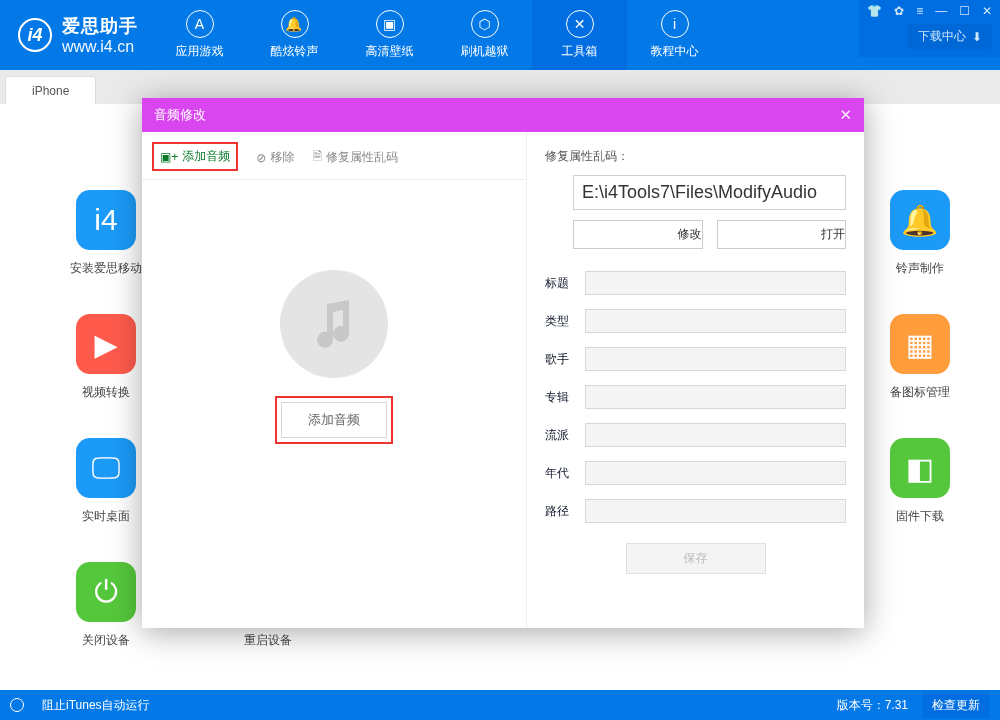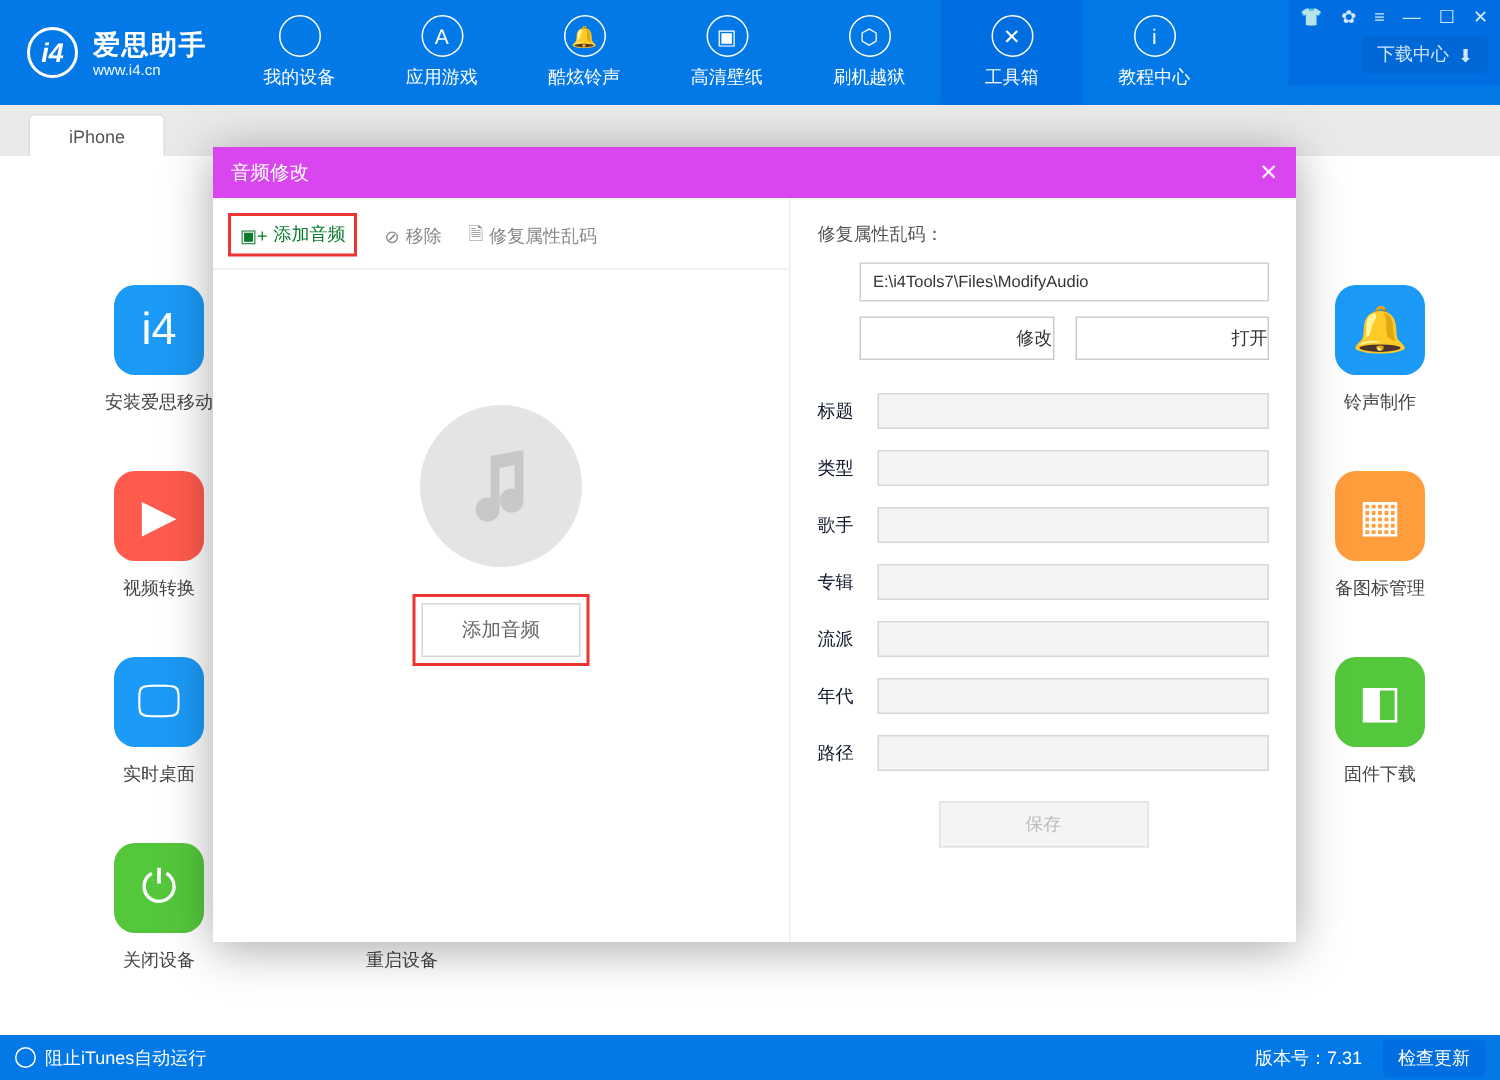--- a/index.html
+++ b/index.html
@@ -10,7 +10,7 @@
 .logo-area { display: flex; align-items: center; padding: 0 14px 0 18px; gap: 10px; }
 .logo-circle { width: 34px; height: 34px; border: 2px solid #fff; border-radius: 50%; display: flex; align-items: center; justify-content: center; font-weight: bold; font-style: italic; font-size: 18px; }
 .logo-text .cn { font-size: 18px; font-weight: 700; letter-spacing: 1px; }
-.logo-text .url { font-size: 10px; opacity: .95; }
+.logo-text .url { font-size: 16px; opacity: .95; }
 .nav { display: flex; height: 100%; }
 .nav-item { width: 95px; display: flex; flex-direction: column; align-items: center; justify-content: center; font-size: 12px; gap: 5px; cursor: pointer; }
 .nav-item.active { background: #006ee1; }

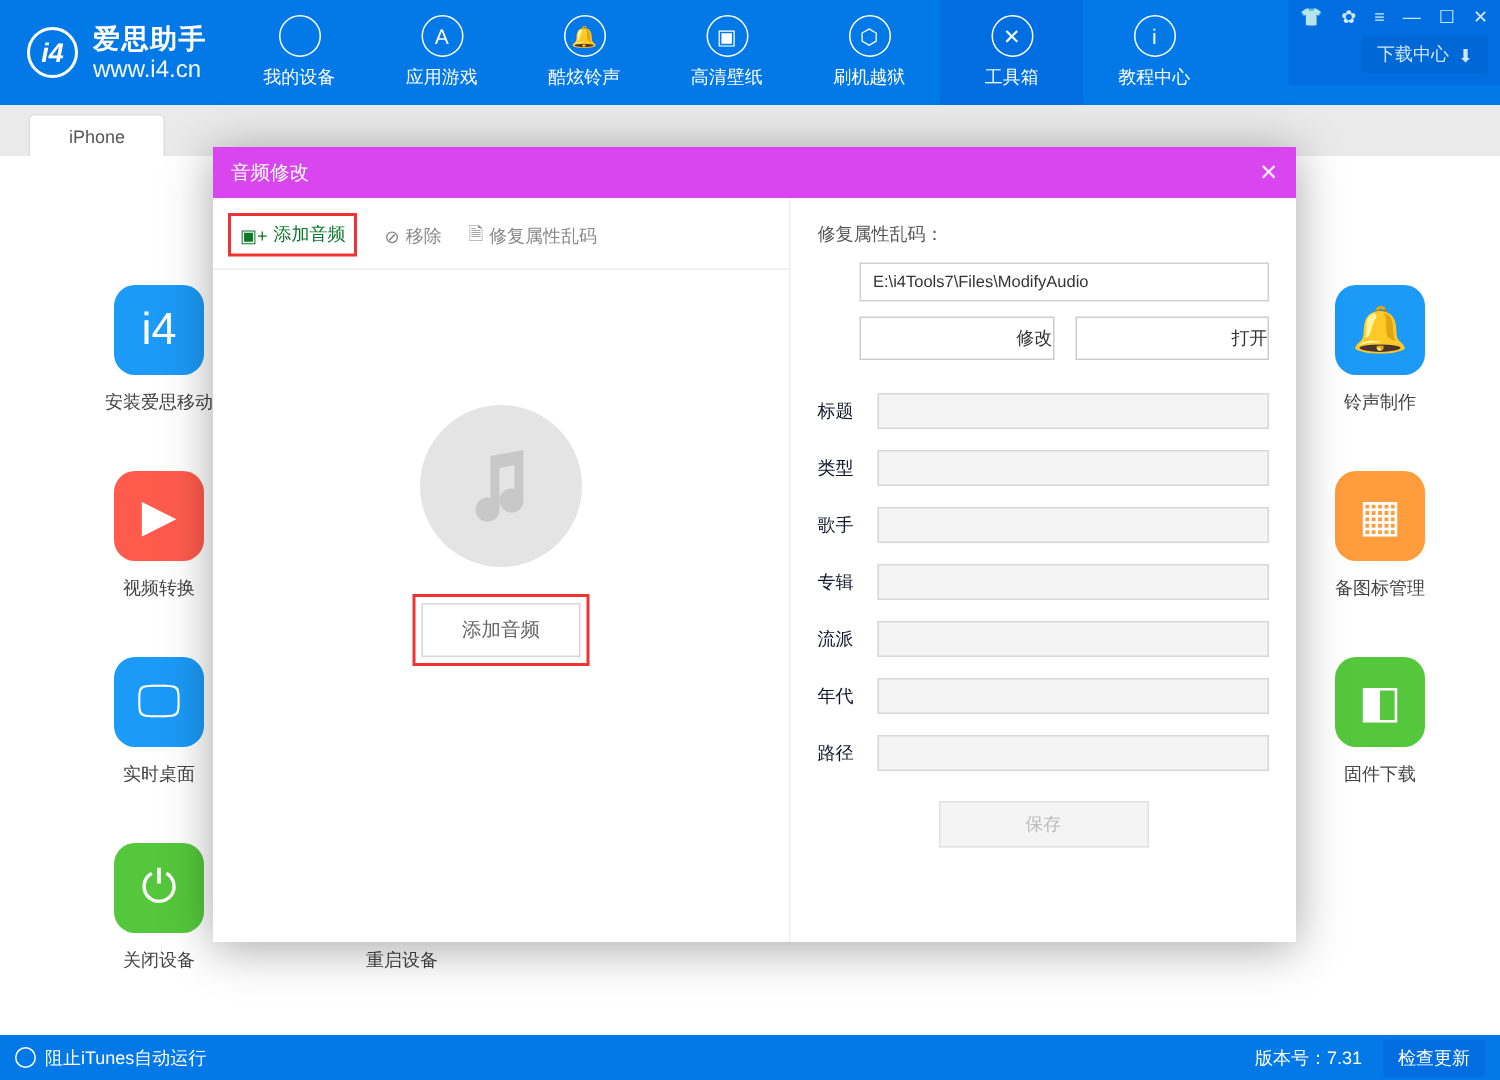--- a/index.html
+++ b/index.html
@@ -76,10 +76,6 @@
   </div>
   <div class="nav">
     <div class="nav-item">
-        <div class="nav-ico"></div>
-        <span>我的设备</span>
-      </div>
-    <div class="nav-item">
         <div class="nav-ico">A</div>
         <span>应用游戏</span>
       </div>

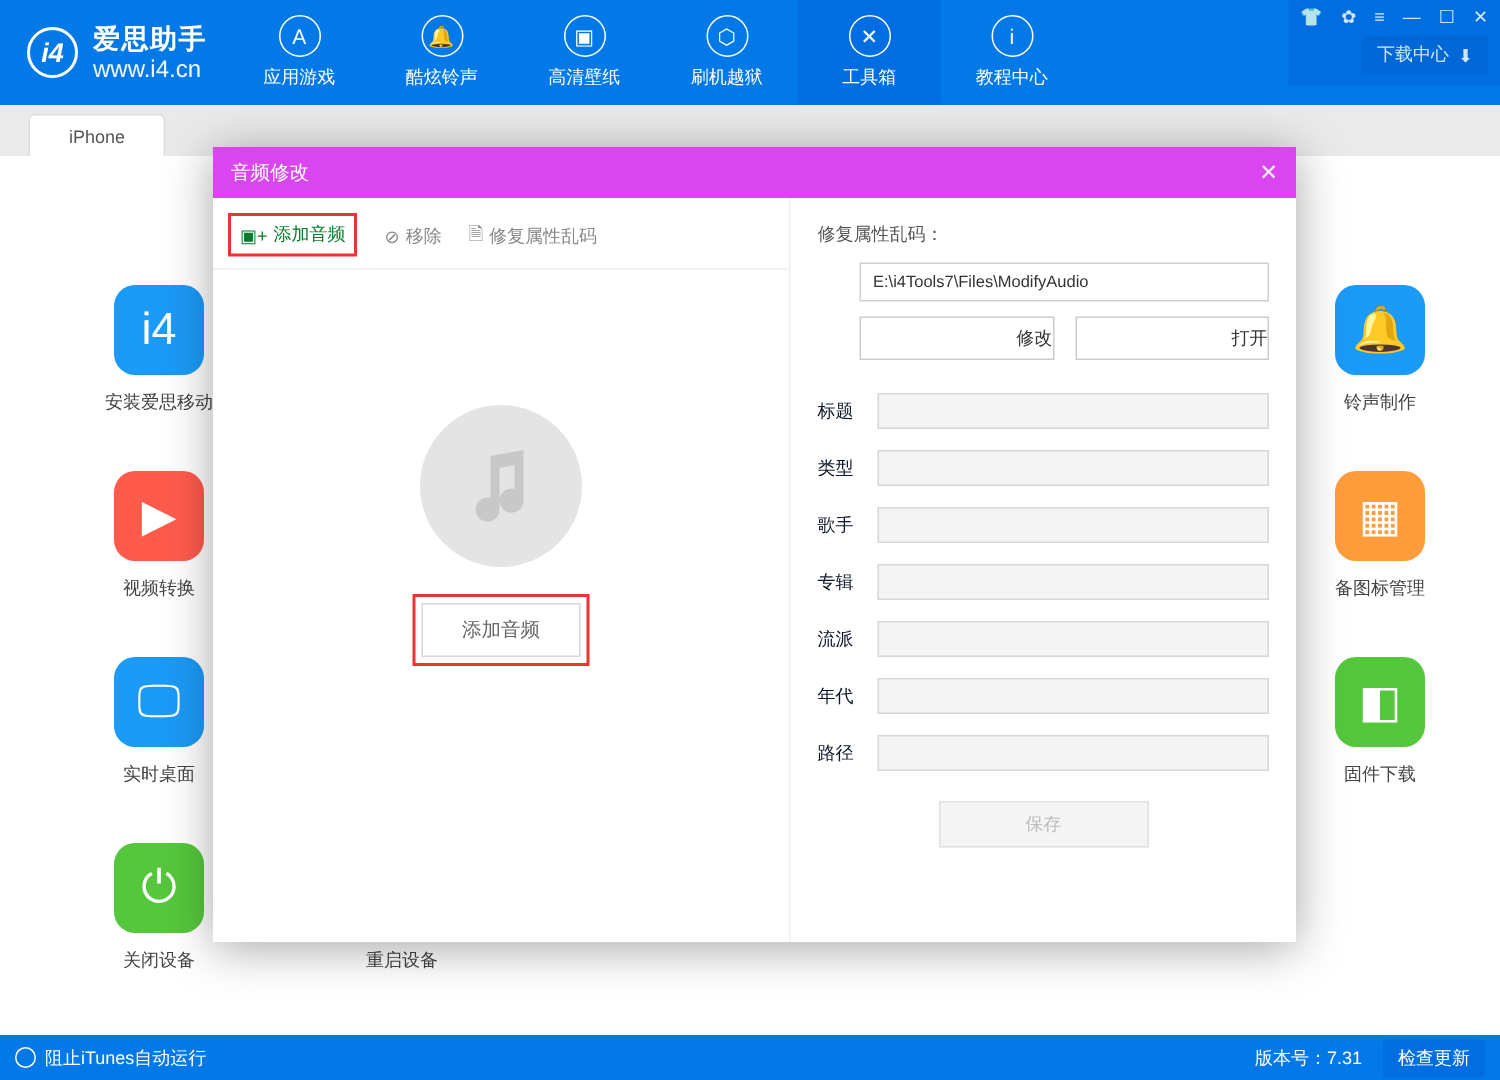--- a/index.html
+++ b/index.html
@@ -21,7 +21,7 @@
 .dl-center { background:#0068d6; color:#cfe6fb; font-size:12px; padding:4px 10px; border-radius:2px; display:flex; align-items:center; gap:6px; cursor:pointer; }
 
 
-.breadcrumb { height: 34px; background: #eaeaea; display: flex; align-items: flex-end; padding-left: 20px; }
+.breadcrumb { height: 34px; background: #eaeaea; display: flex; align-items: flex-end; padding-left: 6px; }
 .bc-tab { background: #fff; border-top-left-radius: 3px; border-top-right-radius: 3px; padding: 7px 26px 6px 26px; font-size: 12px; color: #555; box-shadow: 0 -1px 0 #ddd, -1px 0 0 #ddd, 1px 0 0 #ddd; }
 
 

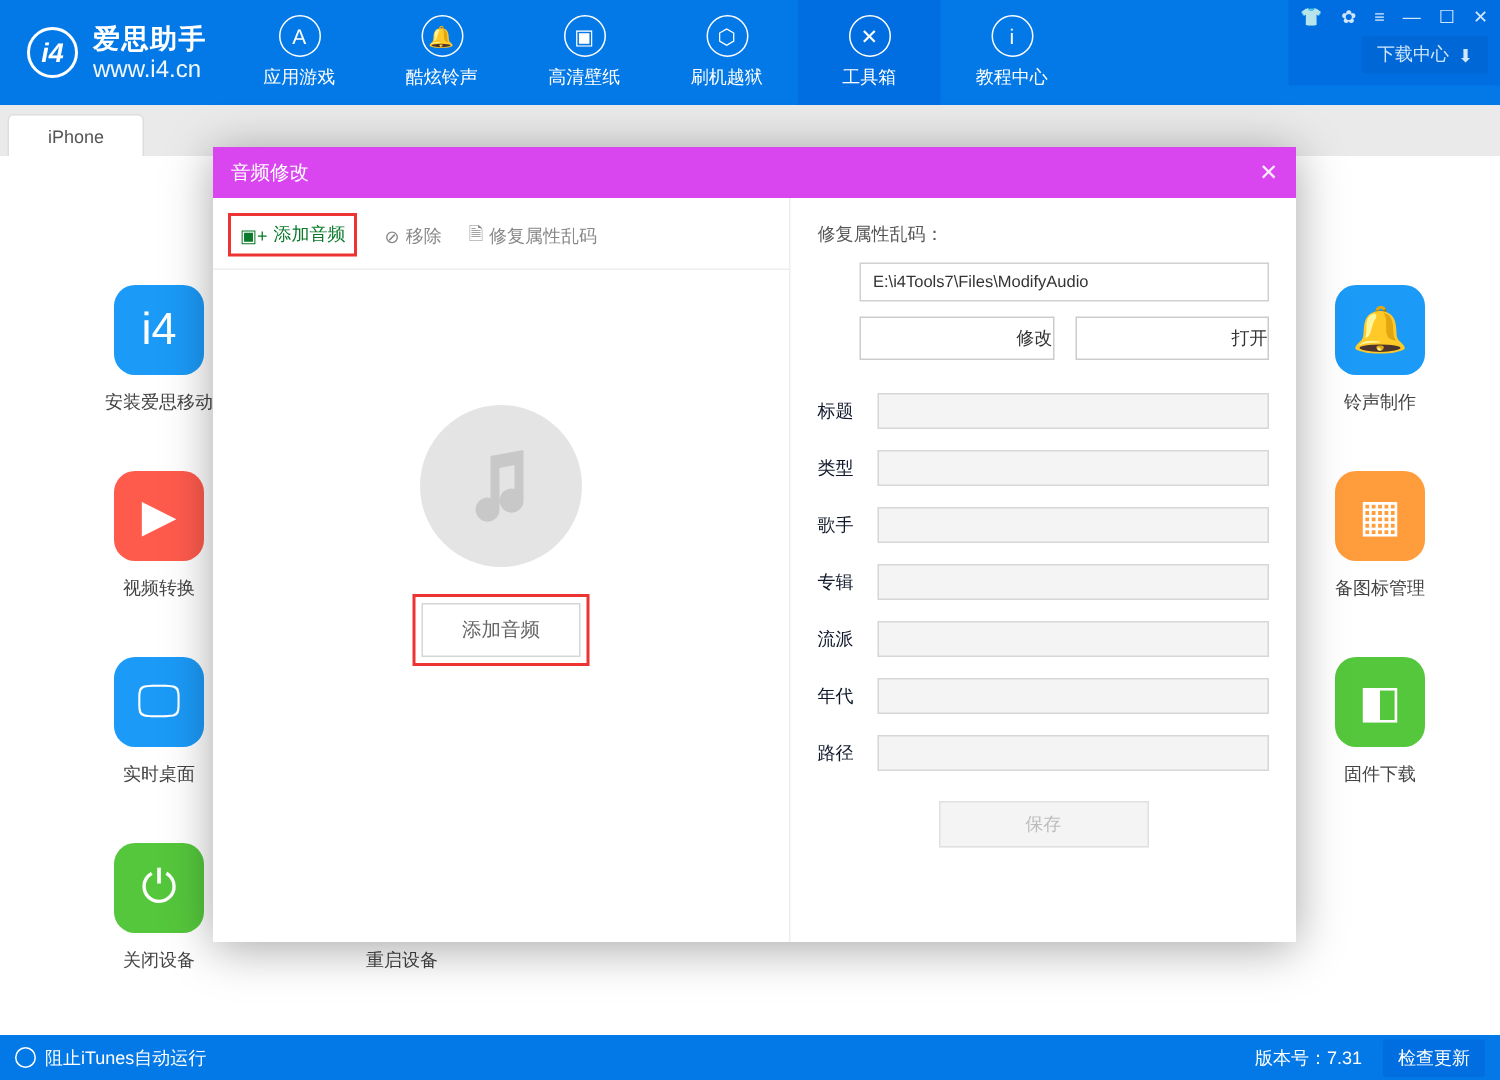--- a/index.html
+++ b/index.html
@@ -49,7 +49,7 @@
 
 .m-right { flex:1; padding: 16px 18px 0 18px; font-size:12px; color:#555; }
 .out-label { margin-bottom:10px; }
-.pathbox { border:1px solid #d0d0d0; padding:6px 8px; color:#333; margin-left:28px; margin-bottom:10px; background:#fff; font-size:11px; }
+.pathbox { border:1px solid #d0d0d0; padding:6px 8px; color:#333; margin-left:28px; margin-bottom:10px; background:#fff; font-size:18px; }
 .btn-row { display:flex; gap:14px; margin-left:28px; margin-bottom:22px; }
 .sbtn { flex:1; border:1px solid #ccc; background:#fff; padding:5px 0; text-align:right; font-size:12px; color:#333; cursor:pointer; }
 .field { display:flex; align-items:center; margin-bottom:14px; }

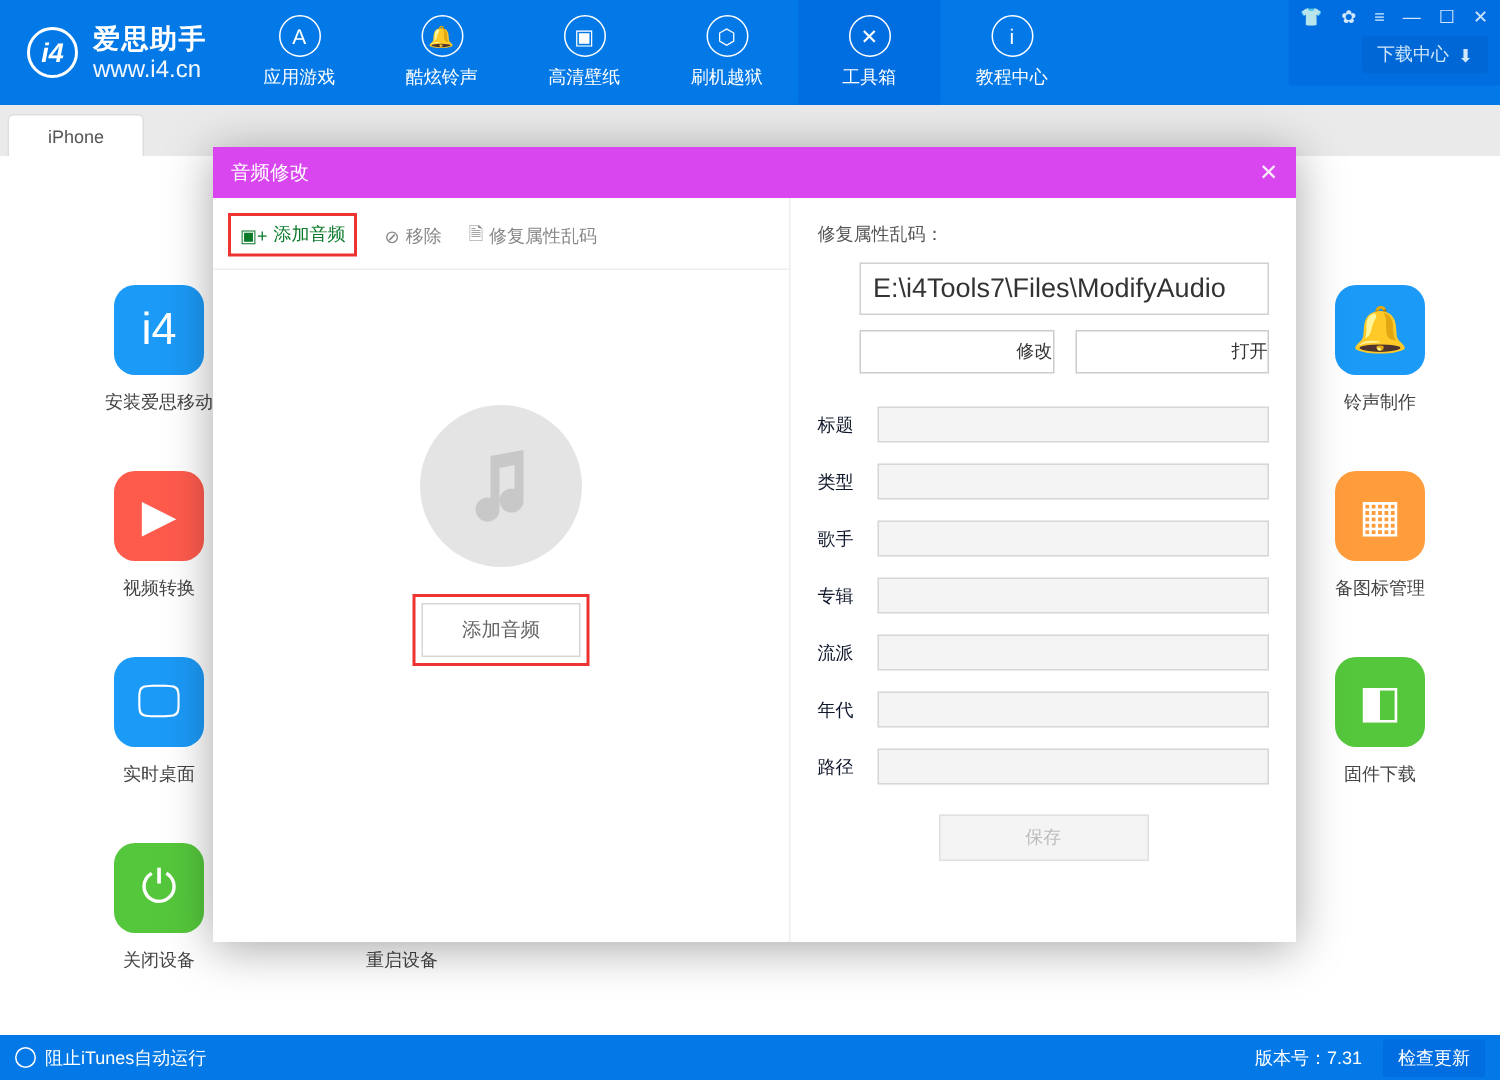--- a/index.html
+++ b/index.html
@@ -59,7 +59,7 @@
 
 
 .status { position:absolute; bottom:0; left:0; right:0; height:30px; background:#0379e7; color:#fff; display:flex; align-items:center; font-size:12px; padding:0 10px; justify-content:space-between; }
-.status-left{display:flex;align-items:center;gap:6px;}
+.status-left{display:flex;align-items:center;gap:18px;}
 .status-right{display:flex;align-items:center;gap:14px;}
 .check-upd { background:#006ee1; padding:4px 10px; border-radius:2px; cursor:pointer; }
 </style>

